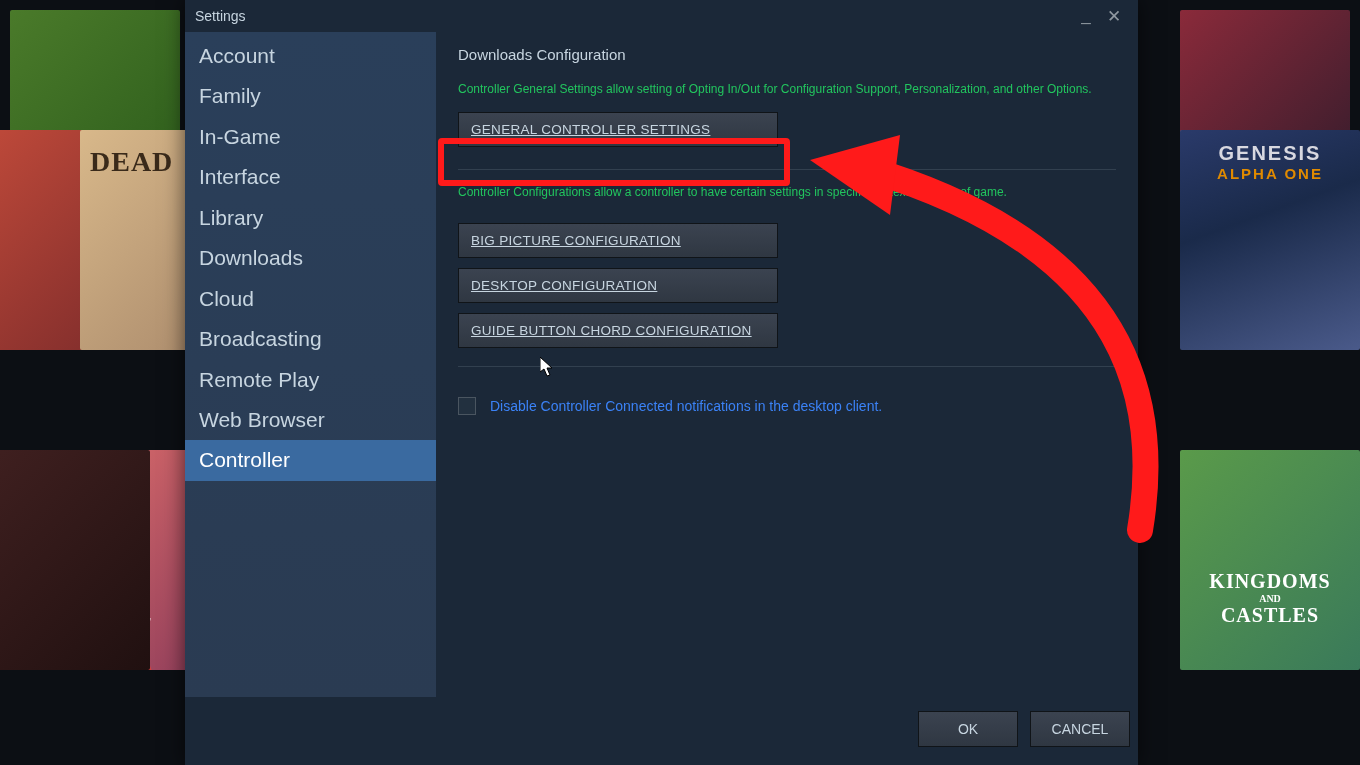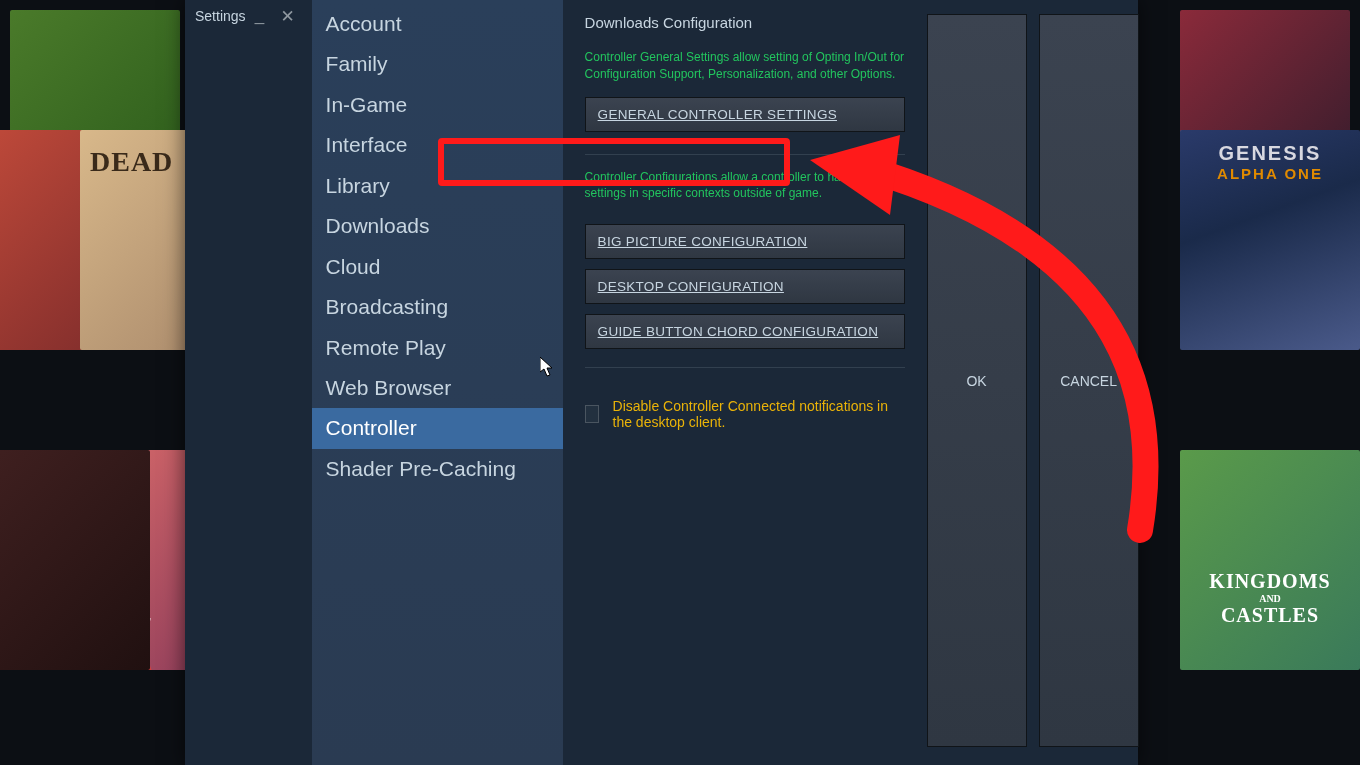--- a/index.html
+++ b/index.html
@@ -46,7 +46,7 @@
   background: #1b2838;
   box-shadow: 0 0 20px rgba(0,0,0,0.6);
   display: flex;
-  flex-direction: row;
+  flex-direction: column;
 }
 .titlebar {
   height: 32px;

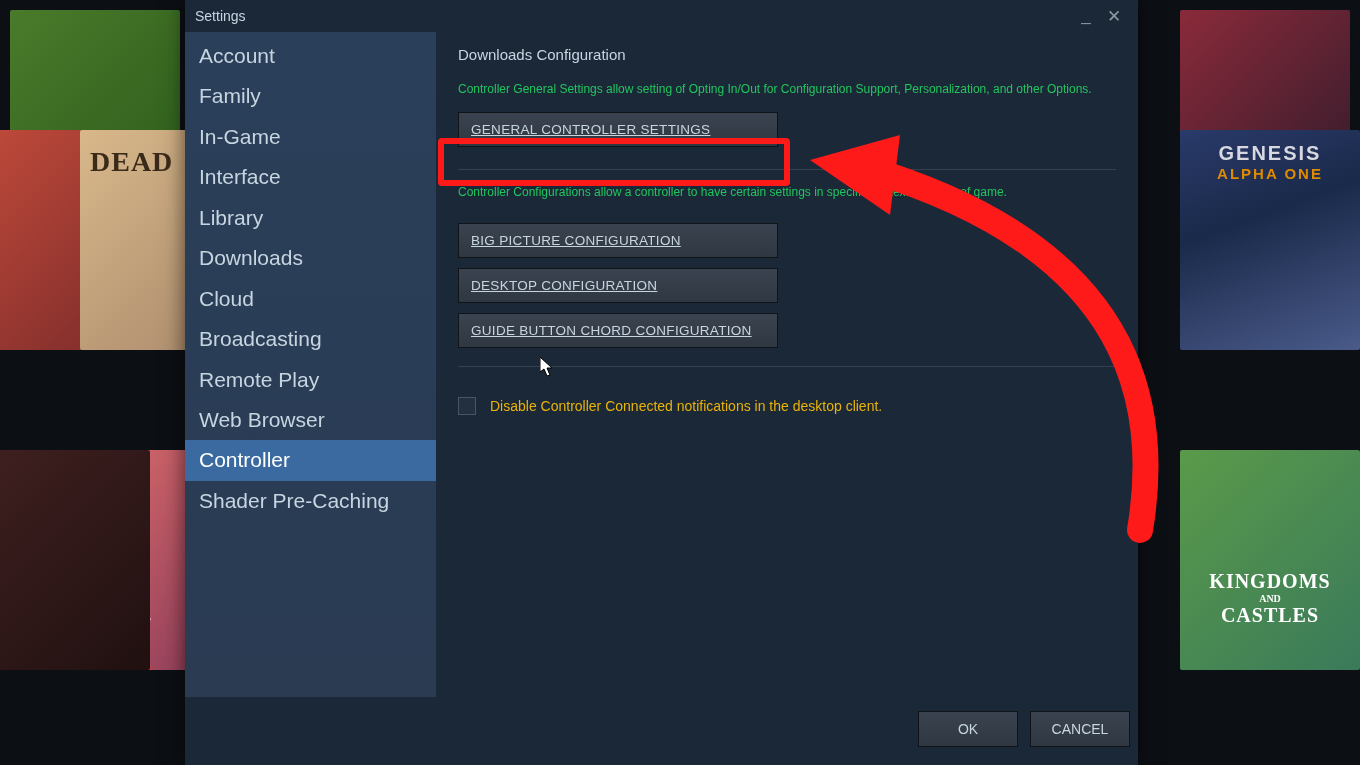--- a/index.html
+++ b/index.html
@@ -118,7 +118,7 @@
   background: #22303f;
   cursor: pointer;
 }
-.chk-label { font-size: 14px; color: #eab308; }
+.chk-label { font-size: 14px; color: #3b82f6; }
 
 .footer {
   display: flex;

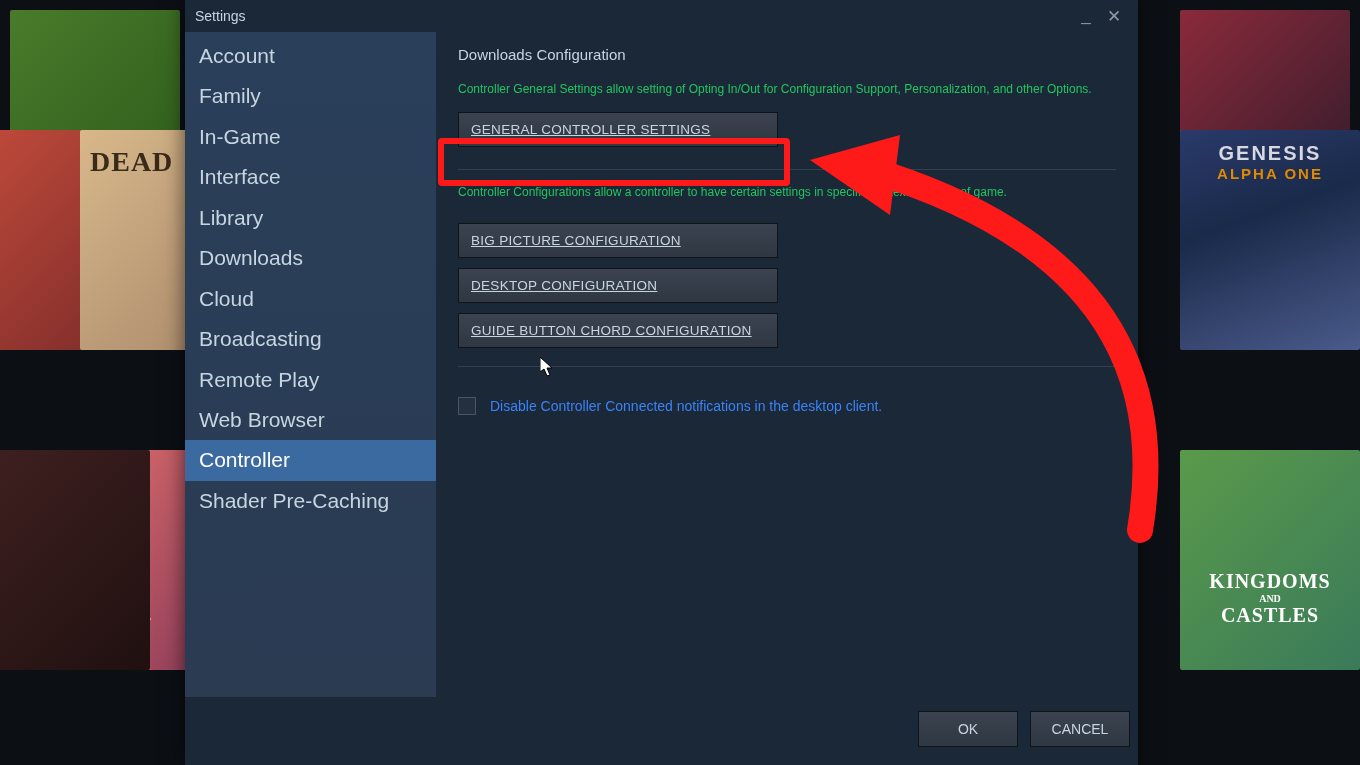--- a/index.html
+++ b/index.html
@@ -201,7 +201,6 @@
       <div class="side-item">Remote Play</div>
       <div class="side-item">Web Browser</div>
       <div class="side-item selected">Controller</div>
-      <div class="side-item">Shader Pre-Caching</div>
     </div>
     <div class="main">
       <div class="section-title">Downloads Configuration</div>

